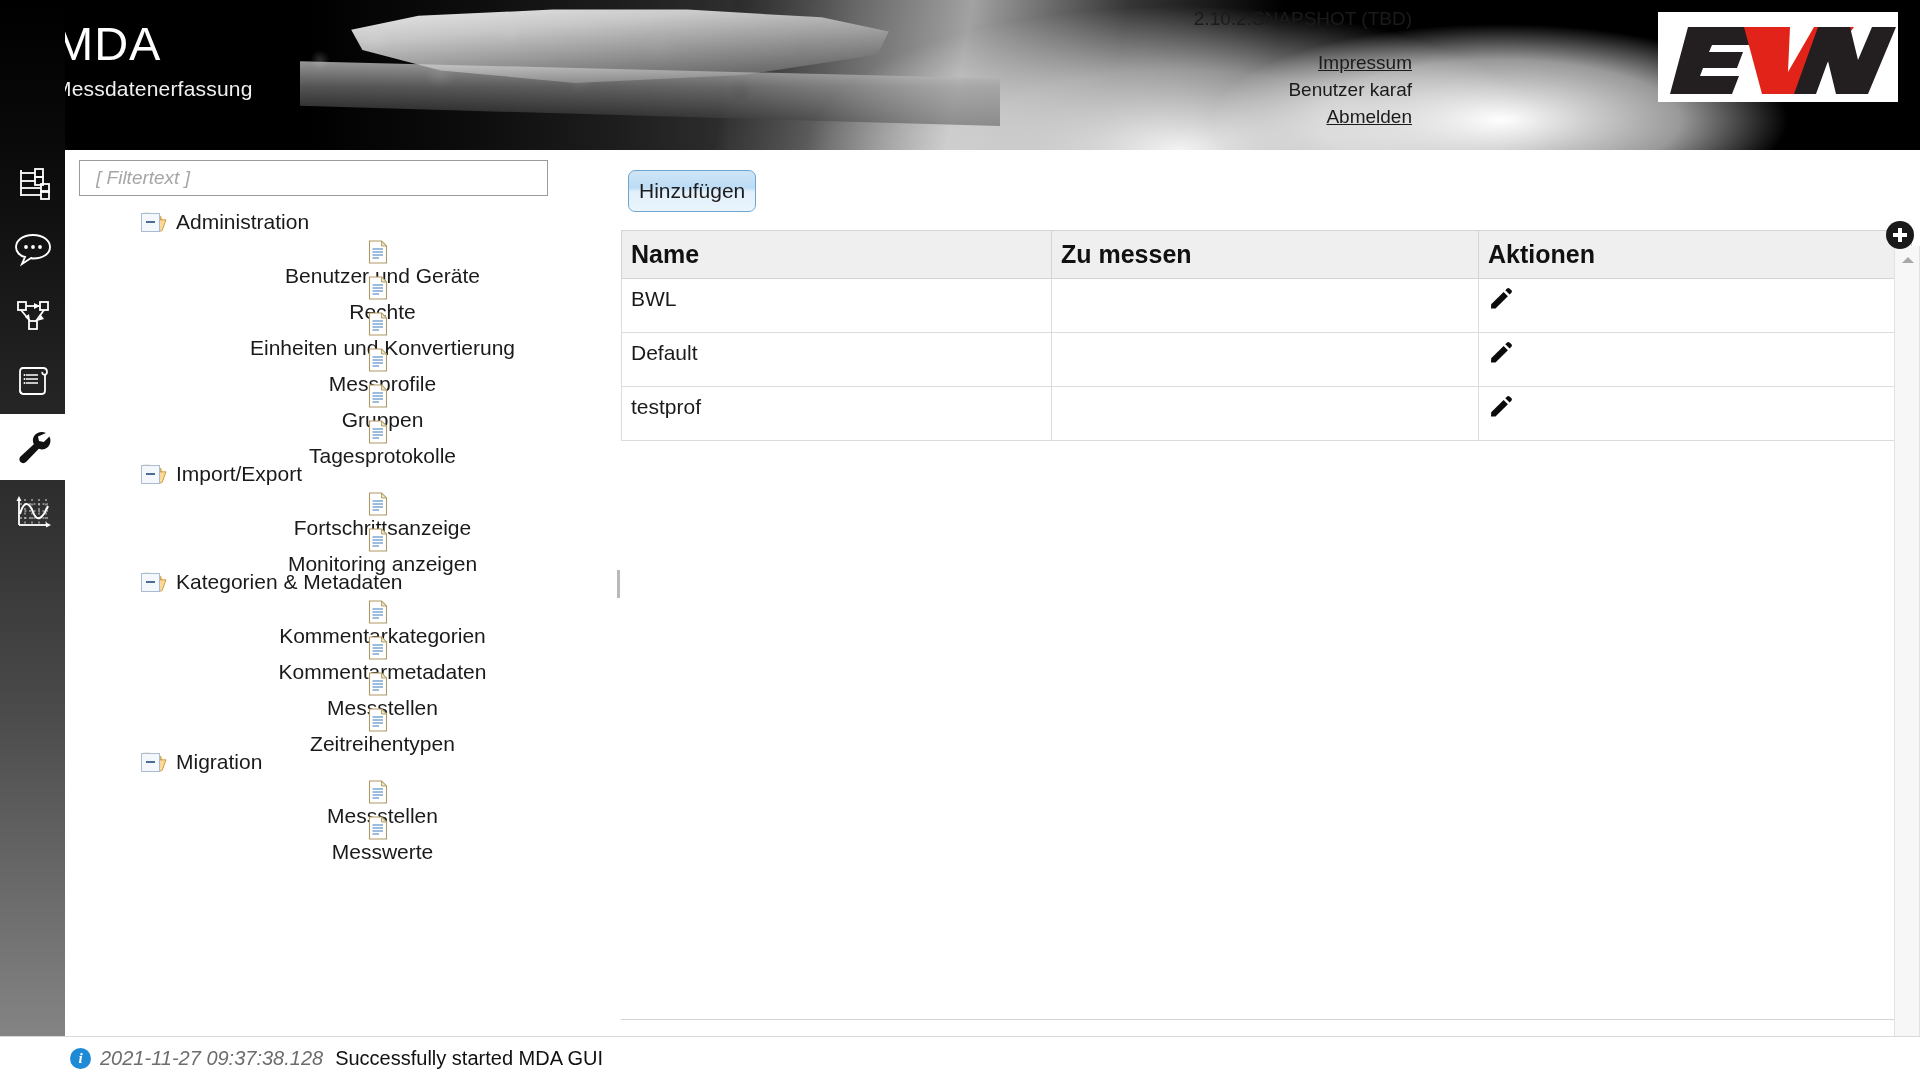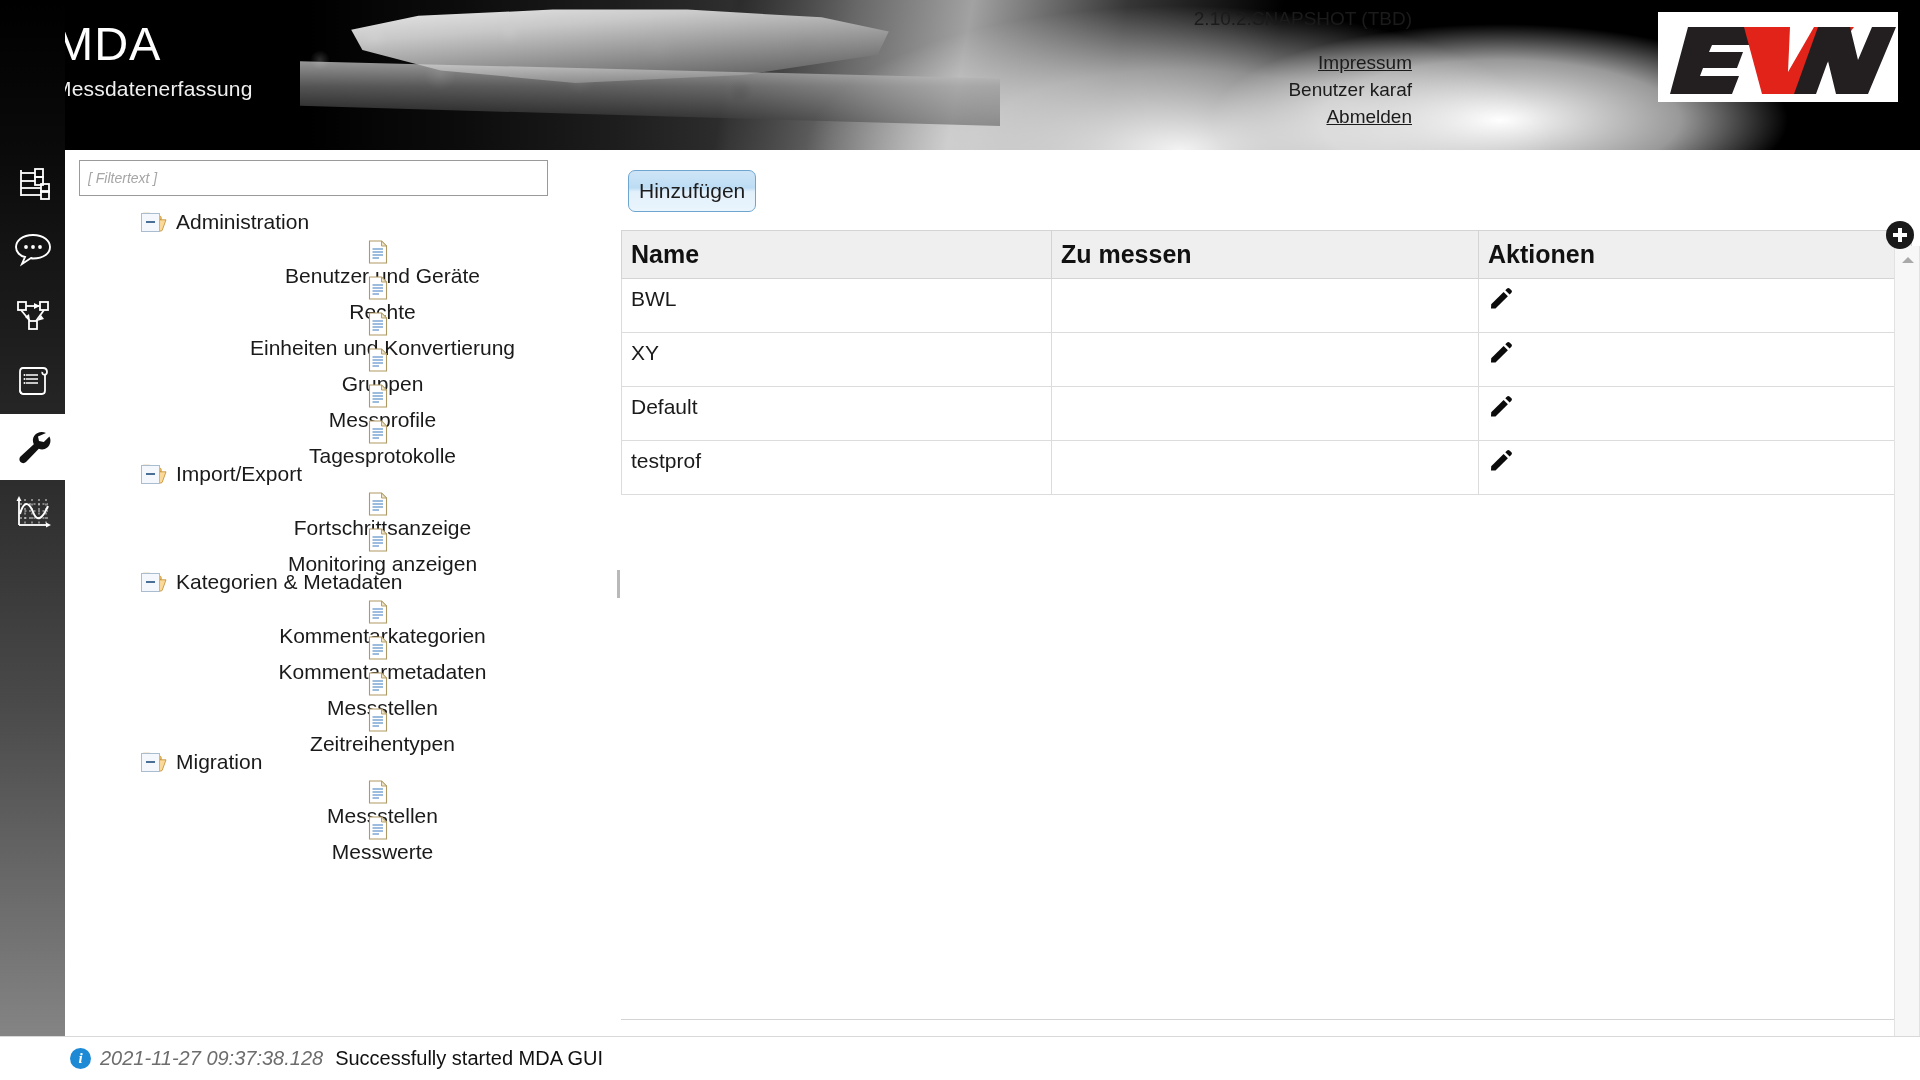--- a/index.html
+++ b/index.html
@@ -115,8 +115,8 @@
   .filter-input {
     position: absolute; left: 14px; top: 10px; width: 469px; height: 36px;
     border: 1px solid #9a9a9a; background: #fff; outline: none;
-    font-size: 14px; font-style: italic; color: #9a9a9a;
-    padding: 0 8px; font-family: "Liberation Sans", sans-serif;
+    font-size: 19px; font-style: italic; color: #9a9a9a;
+    padding: 0 16px; font-family: "Liberation Sans", sans-serif;
   }
   .filter-input::placeholder { color: #a6a6a6; font-style: italic; opacity: 1; }
 

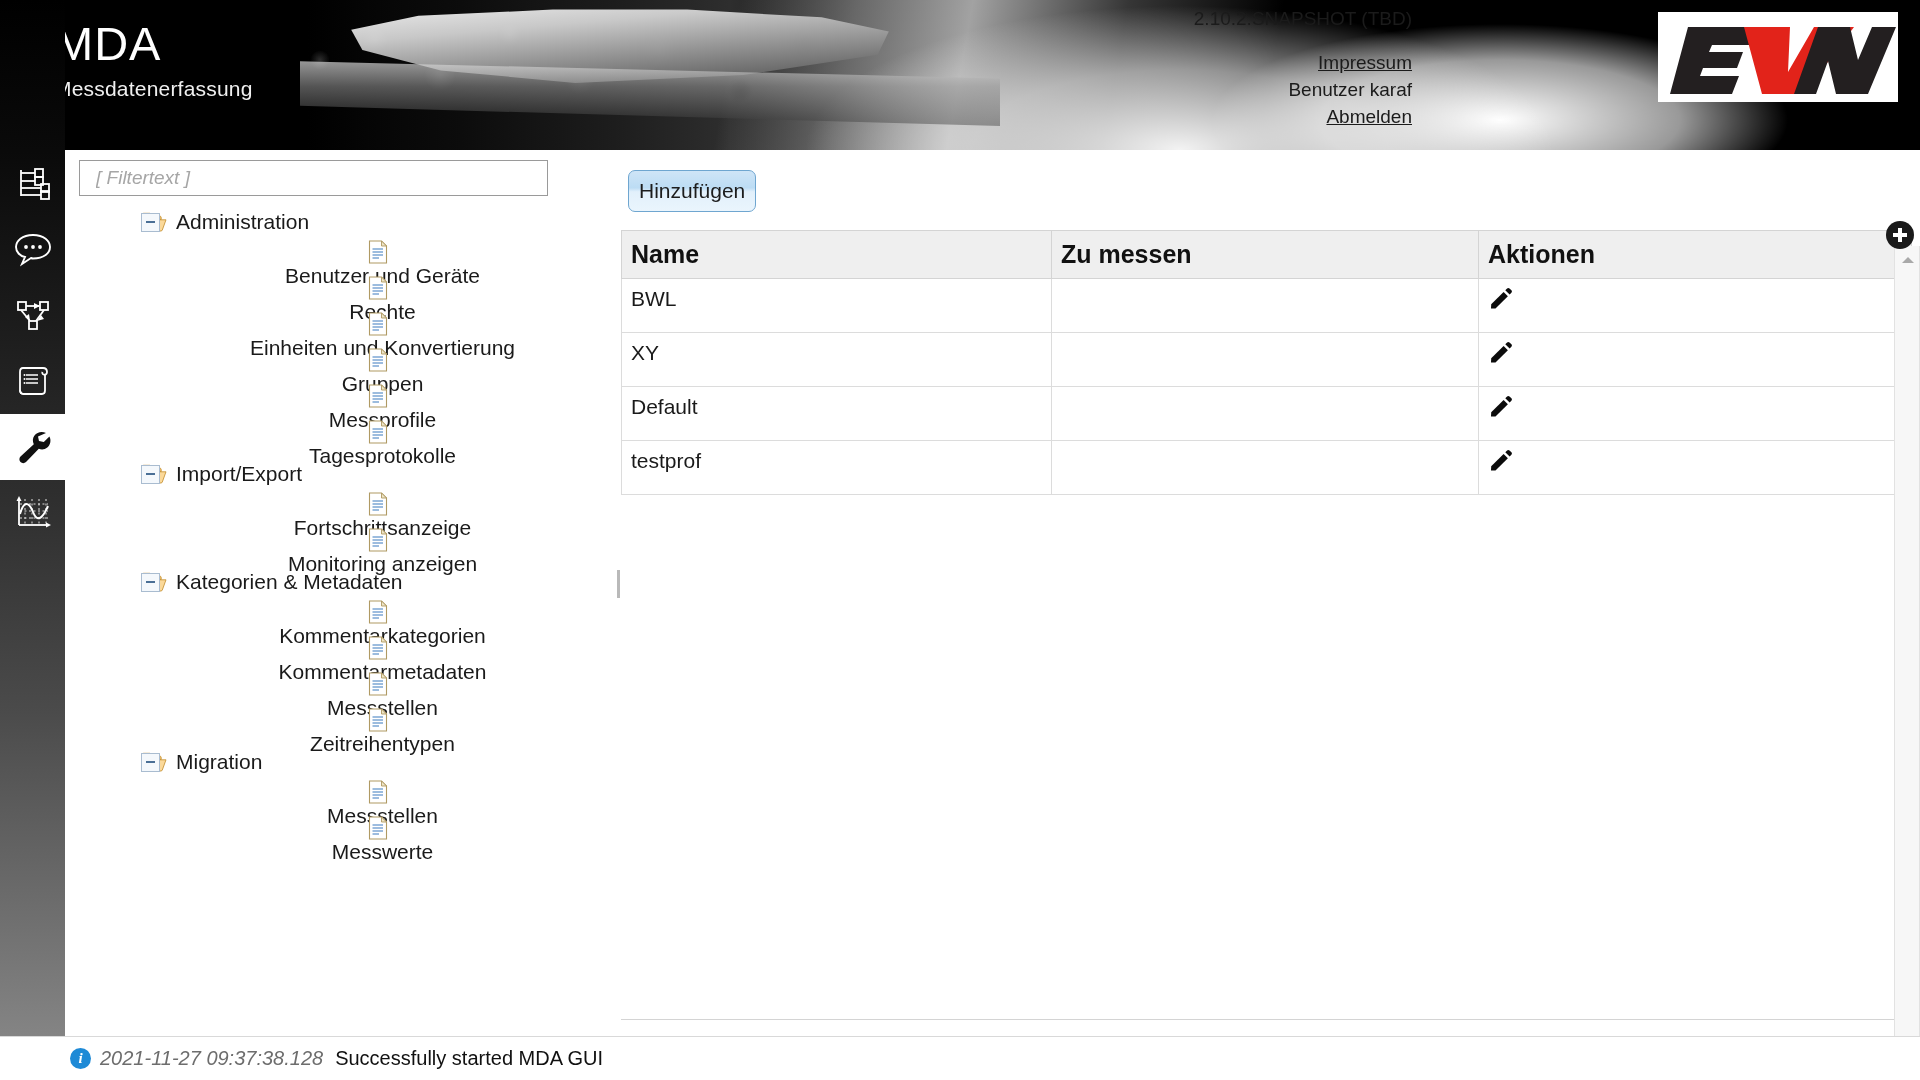--- a/index.html
+++ b/index.html
@@ -586,14 +586,6 @@
         <tbody id="table-body">
             <tr>
               <td class="col-name">BWL</td>
-              <td class="col-mess"></td>
-              <td class="col-act"><svg class="pencil" viewBox="0 0 26 26">
-                  <path d="M3 21.5 L3.2 17.3 L15.6 4.9 L19.9 9.2 L7.5 21.6 Z" fill="#0b0b0b"></path>
-                  <path d="M17.3 3.2 L21.6 7.5 L23.4 5.7 C24.1 5 24.1 4 23.4 3.3 L21.5 1.4 C20.8 0.7 19.8 0.7 19.1 1.4 Z" fill="#0b0b0b"></path>
-                </svg></td>
-            </tr>
-            <tr>
-              <td class="col-name">XY</td>
               <td class="col-mess"></td>
               <td class="col-act"><svg class="pencil" viewBox="0 0 26 26">
                   <path d="M3 21.5 L3.2 17.3 L15.6 4.9 L19.9 9.2 L7.5 21.6 Z" fill="#0b0b0b"></path>

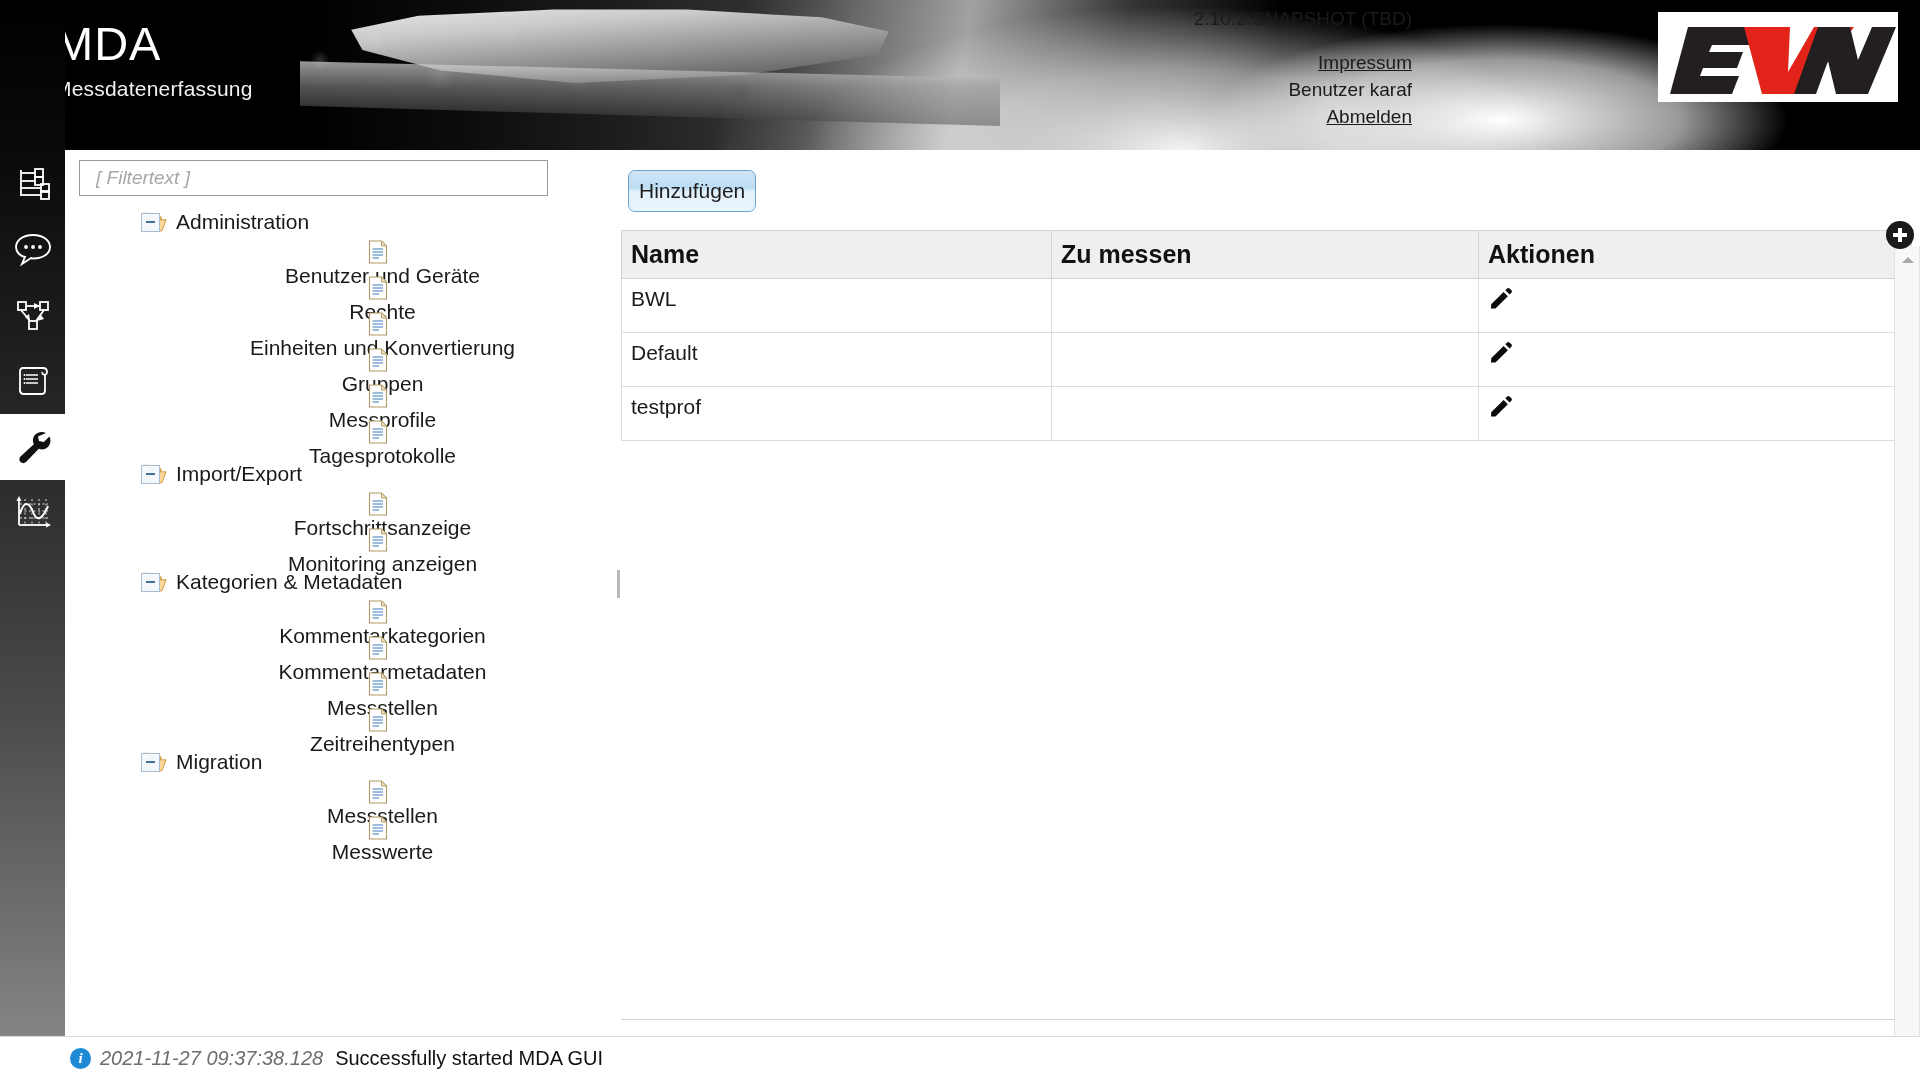--- a/index.html
+++ b/index.html
@@ -408,20 +408,20 @@
               <line x1="4.5" y1="18" x2="11" y2="18"></line>
             </g>
           </svg>
+          <span>Messprofile</span>
+        </div>
+        <div class="node leaf">
+          <svg class="icon-doc" viewBox="0 0 20 24">
+            <path d="M1.5 1 L13.5 1 L18.5 6 L18.5 23 L1.5 23 Z" fill="#ffffff" stroke="#b09a63" stroke-width="1.1"></path>
+            <path d="M13.5 1 L13.5 6 L18.5 6 Z" fill="#eee5c8" stroke="#b09a63" stroke-width=".9"></path>
+            <g stroke="#5b8fc9" stroke-width="1.2">
+              <line x1="4.5" y1="9" x2="15" y2="9"></line>
+              <line x1="4.5" y1="12" x2="15" y2="12"></line>
+              <line x1="4.5" y1="15" x2="15" y2="15"></line>
+              <line x1="4.5" y1="18" x2="11" y2="18"></line>
+            </g>
+          </svg>
           <span>Gruppen</span>
-        </div>
-        <div class="node leaf">
-          <svg class="icon-doc" viewBox="0 0 20 24">
-            <path d="M1.5 1 L13.5 1 L18.5 6 L18.5 23 L1.5 23 Z" fill="#ffffff" stroke="#b09a63" stroke-width="1.1"></path>
-            <path d="M13.5 1 L13.5 6 L18.5 6 Z" fill="#eee5c8" stroke="#b09a63" stroke-width=".9"></path>
-            <g stroke="#5b8fc9" stroke-width="1.2">
-              <line x1="4.5" y1="9" x2="15" y2="9"></line>
-              <line x1="4.5" y1="12" x2="15" y2="12"></line>
-              <line x1="4.5" y1="15" x2="15" y2="15"></line>
-              <line x1="4.5" y1="18" x2="11" y2="18"></line>
-            </g>
-          </svg>
-          <span>Messprofile</span>
         </div>
         <div class="node leaf">
           <svg class="icon-doc" viewBox="0 0 20 24">

